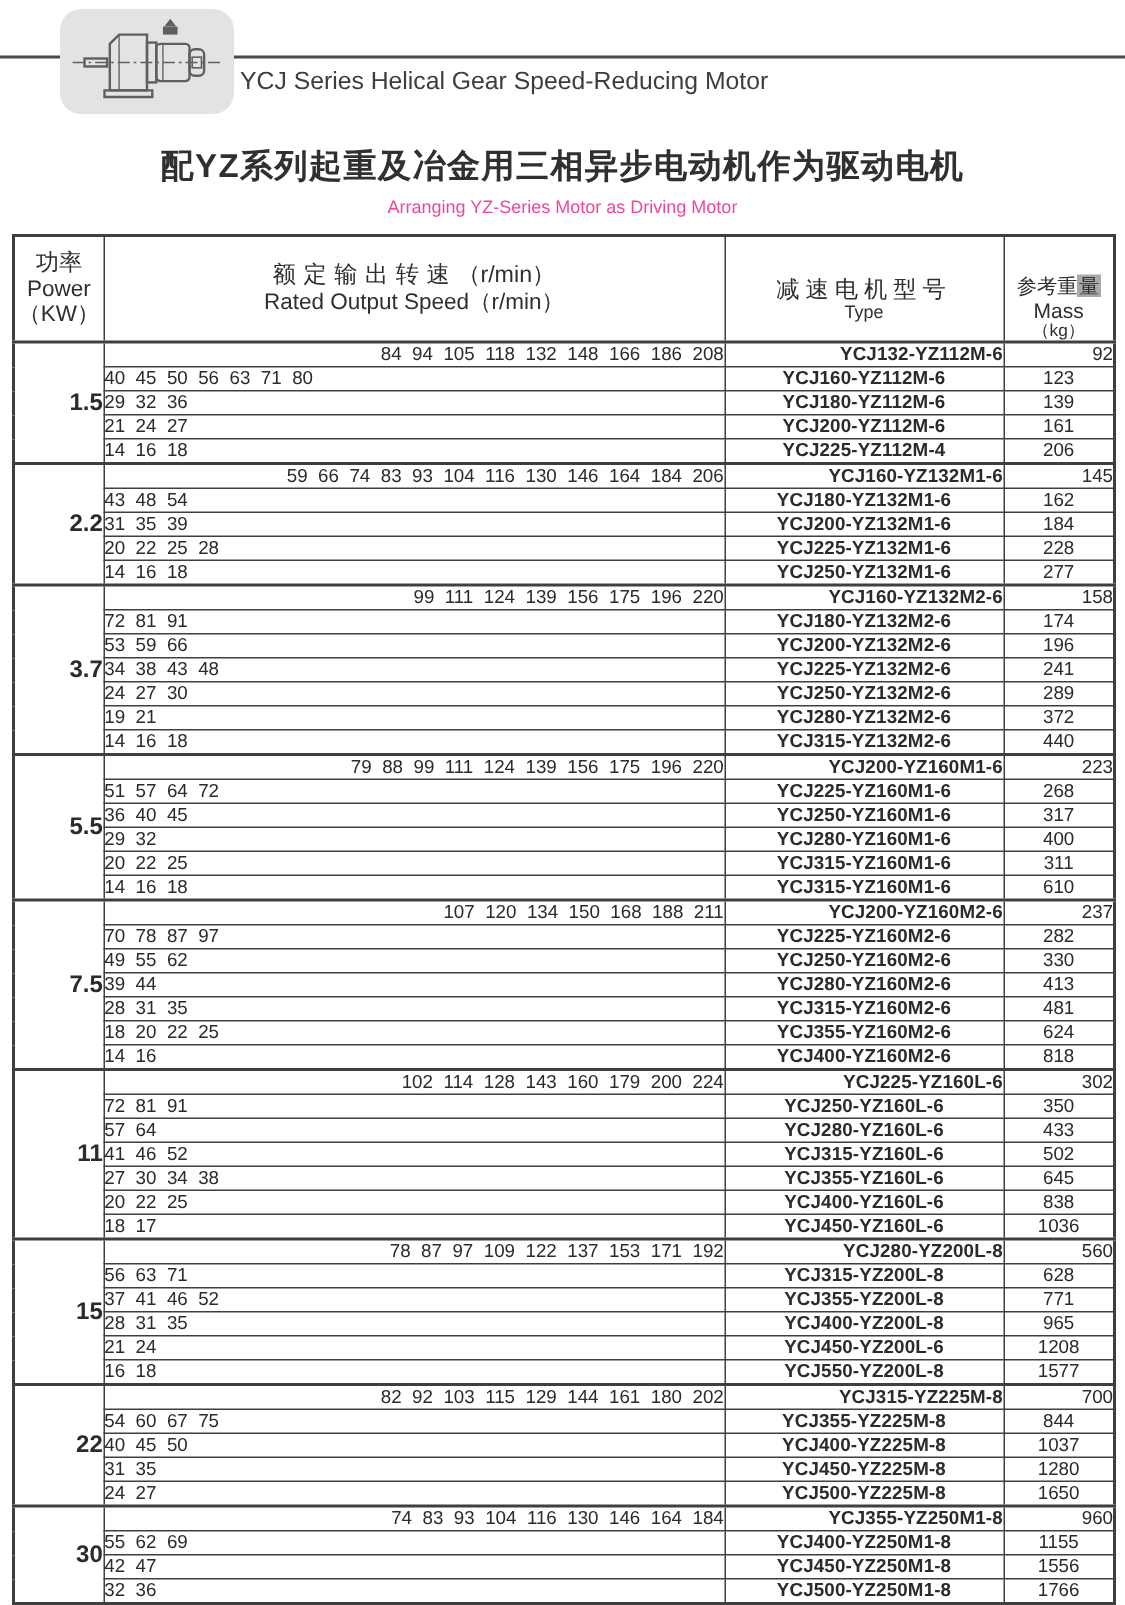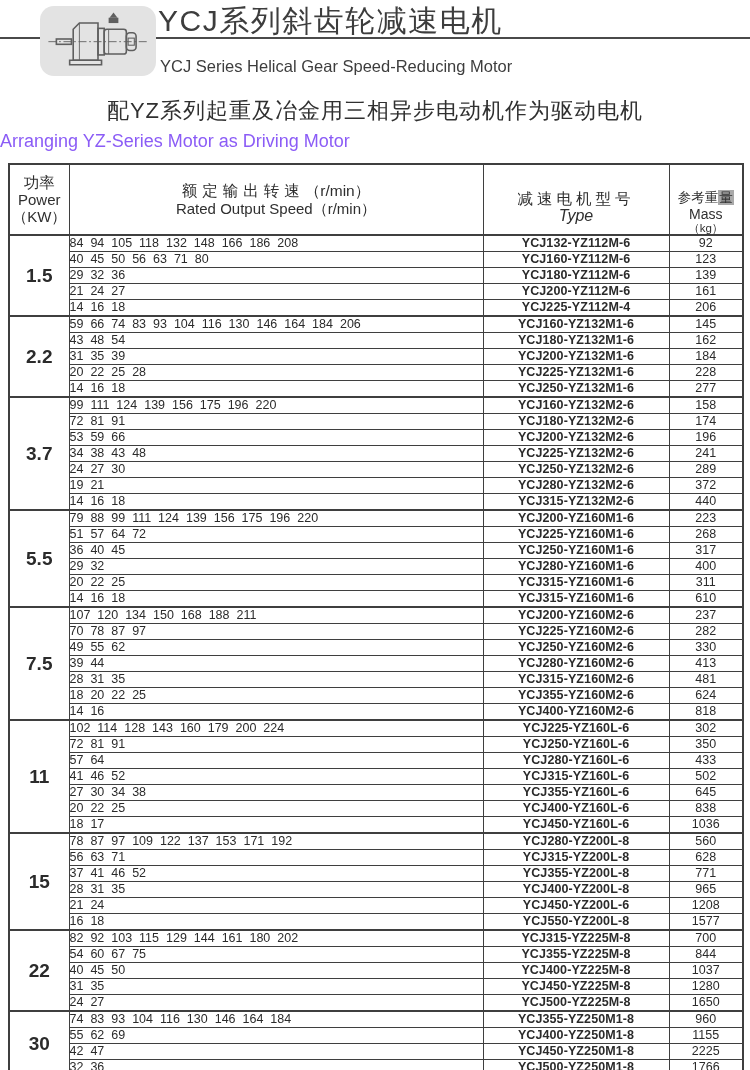--- a/index.html
+++ b/index.html
@@ -111,7 +111,6 @@
       </svg>
     </span>
   </div>
-  <div class="title-cn">YCJ系列斜齿轮减速电机</div>
   <div class="title-en">YCJ  Series Helical Gear Speed-Reducing Motor</div>
 </div>
 

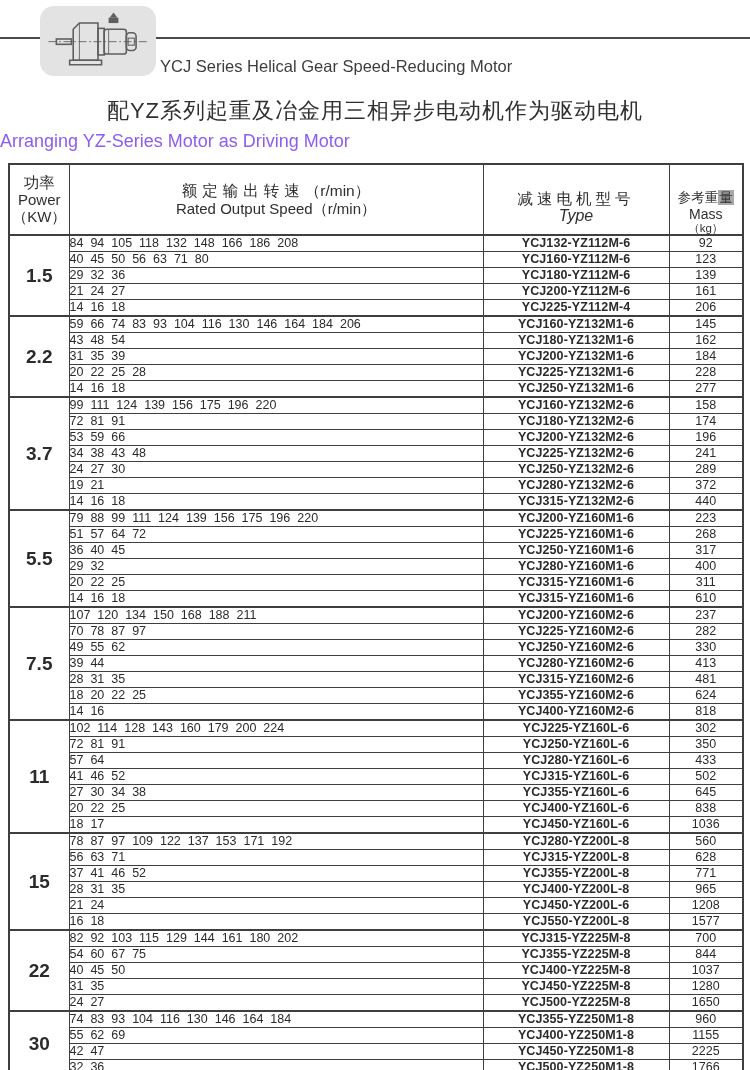--- a/index.html
+++ b/index.html
@@ -30,7 +30,7 @@
     white-space: nowrap;
   }
   .title-en {
-    position: absolute; left: 160px; top: 57px;
+    position: absolute; left: 160px; top: 45px;
     font-size: 16.5px; color: #3d3d3d; white-space: nowrap;
   }
   

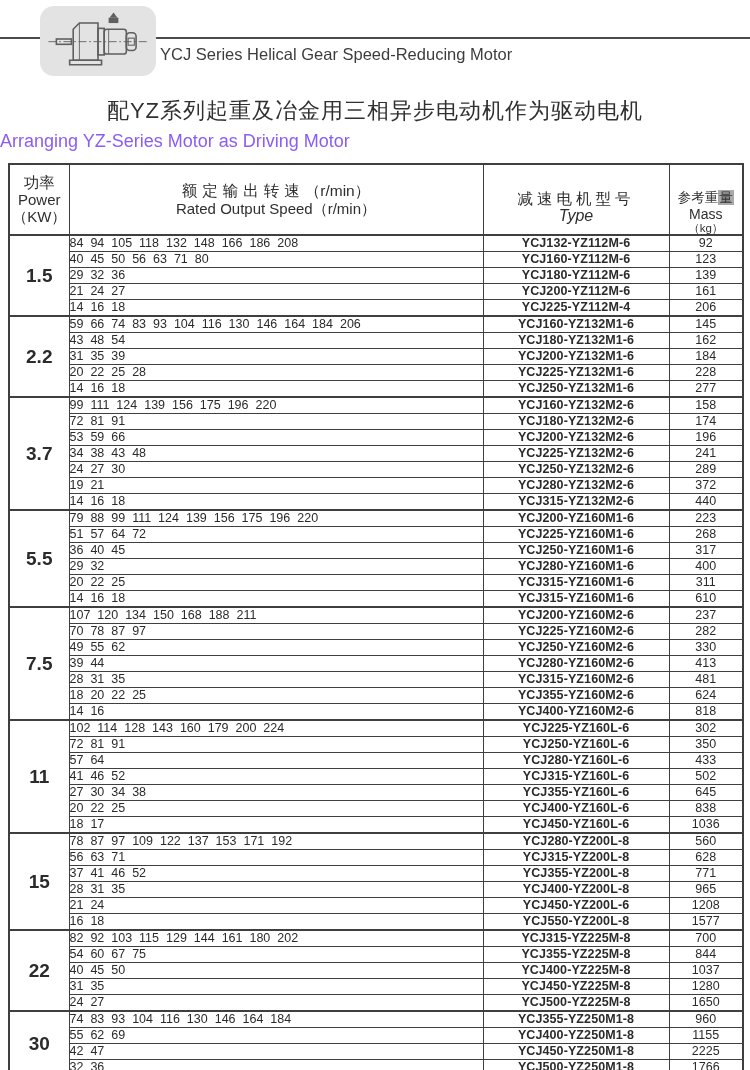--- a/index.html
+++ b/index.html
@@ -36,7 +36,7 @@
   
   .mid-cn {
     margin-top: 12px; text-align: center;
-    font-size: 22px; font-weight: 400; letter-spacing: 1px; color: #303030;
+    font-size: 22px; font-weight: 700; letter-spacing: 1px; color: #303030;
   }
   .mid-en {
     margin-top: 5px; 

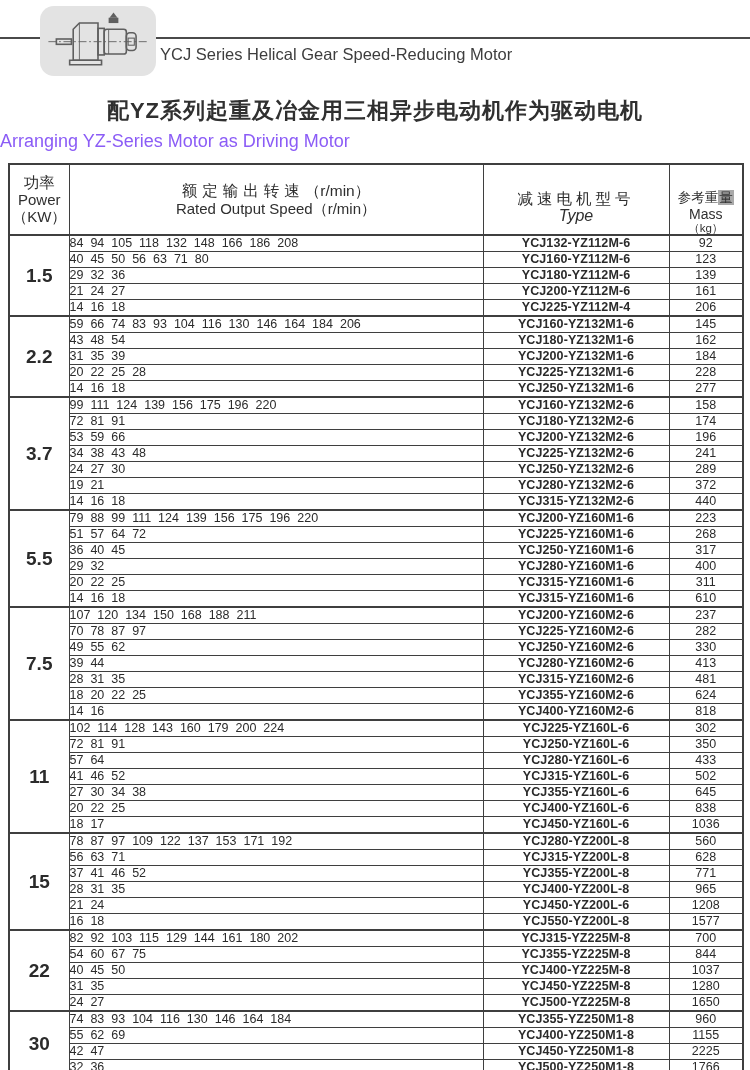--- a/index.html
+++ b/index.html
@@ -39,8 +39,8 @@
     font-size: 22px; font-weight: 700; letter-spacing: 1px; color: #303030;
   }
   .mid-en {
-    margin-top: 5px; 
-    font-size: 18px; color: #8b5cf6;
+    margin-top: 5px; text-align: center;
+    font-size: 12px; color: #ec4899;
   }
   
   table.spec {

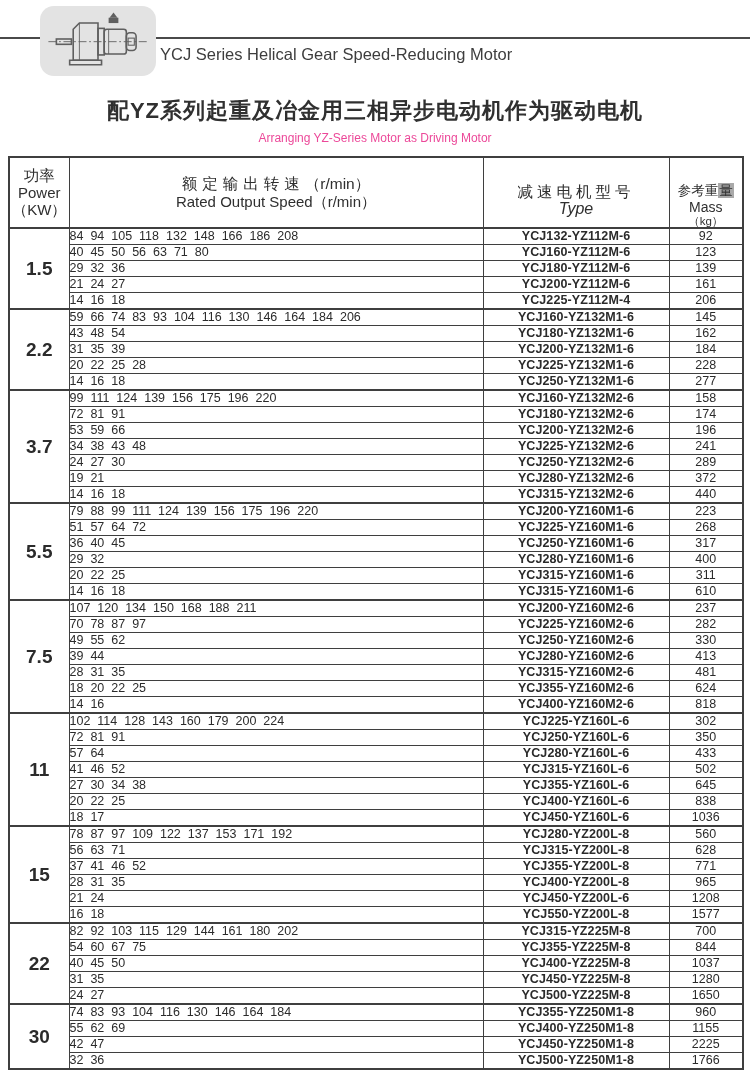--- a/index.html
+++ b/index.html
@@ -137,7 +137,7 @@
       </th>
       <th>
         <div class="h-cn h-sp2">减速电机型号</div>
-        <div class="h-en" style="font-size:16px;font-style:italic;">Type</div>
+        <div class="h-en" style="font-size:12px;">Type</div>
       </th>
       <th>
         <div class="h-cn h-mass-cn"><span>参考重</span><span class="hl-box">量</span></div>

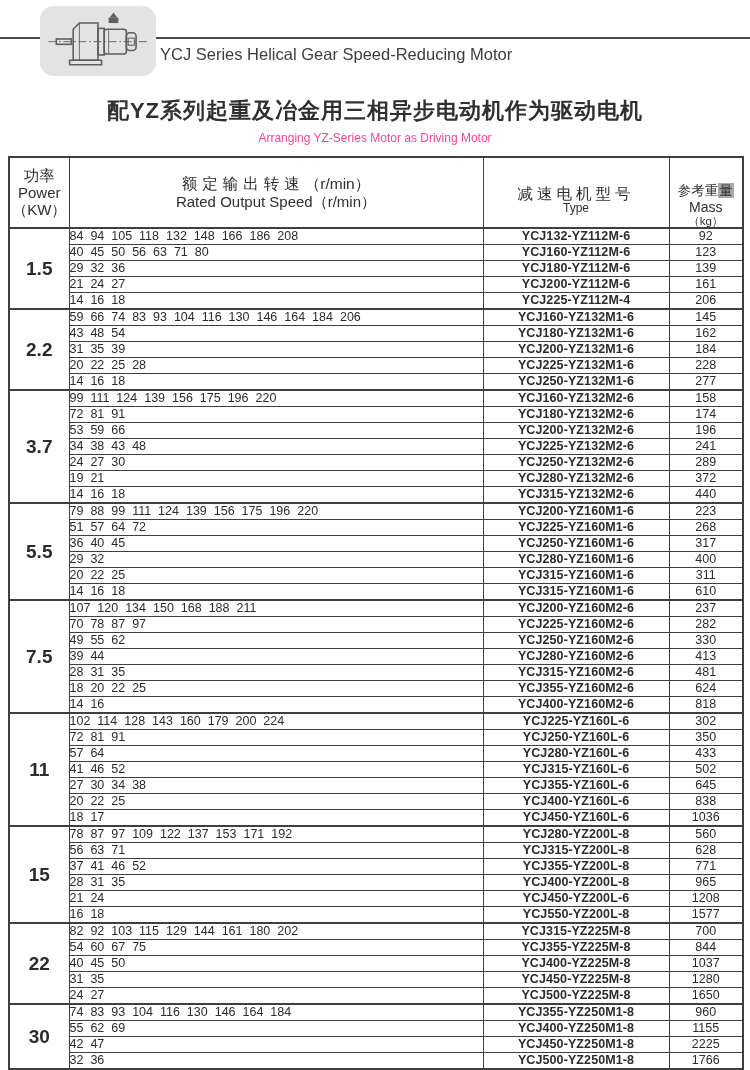--- a/index.html
+++ b/index.html
@@ -79,7 +79,7 @@
   }
   td.type-cell { text-align: center; font-weight: 700; letter-spacing: 0.1px; }
   td.mass-cell { text-align: center; }
-  tr.group-start td { border-top-width: 2.2px; }
+  tr.group-start td { border-top-width: 2.2px; text-align: right; }
 </style>
 </head>
 <body>

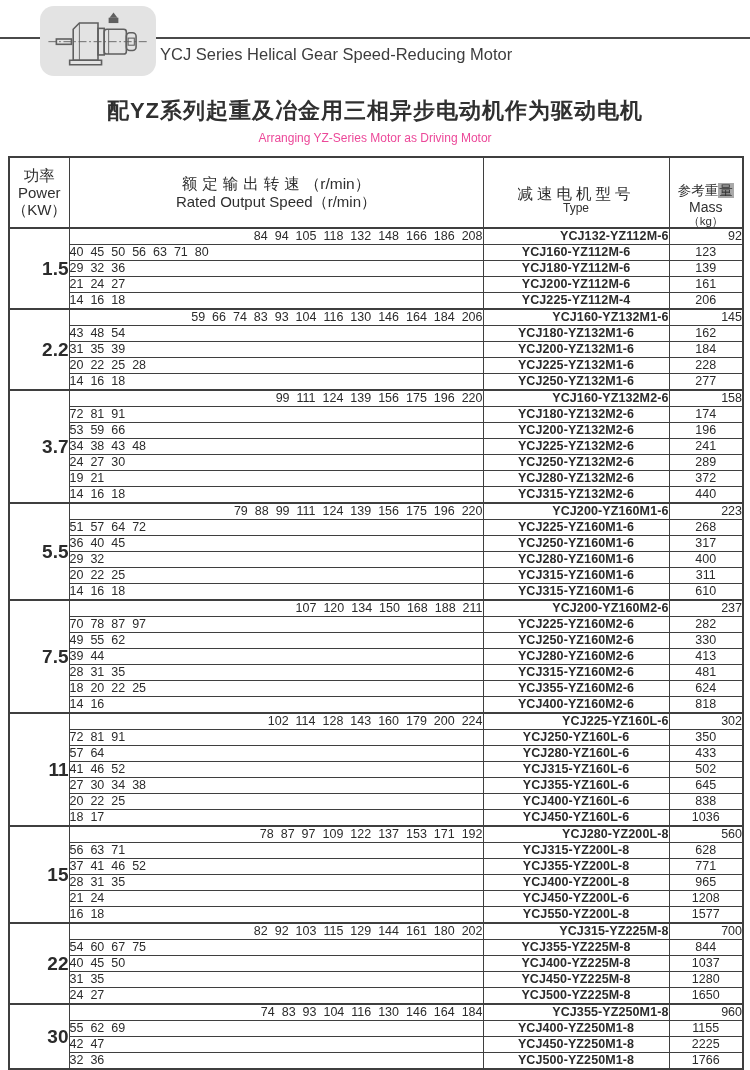--- a/index.html
+++ b/index.html
@@ -71,7 +71,7 @@
   tbody td { font-size: 12.5px; line-height: 15px; color: #2b2b2b; }
   td.power-cell {
     text-align: center; vertical-align: middle;
-    font-weight: 700; font-size: 19px; color: #2b2b2b;
+    font-weight: 700; font-size: 16px; color: #2b2b2b;
   }
   td.speed-cell {
     text-align: left; padding-left: 14px;

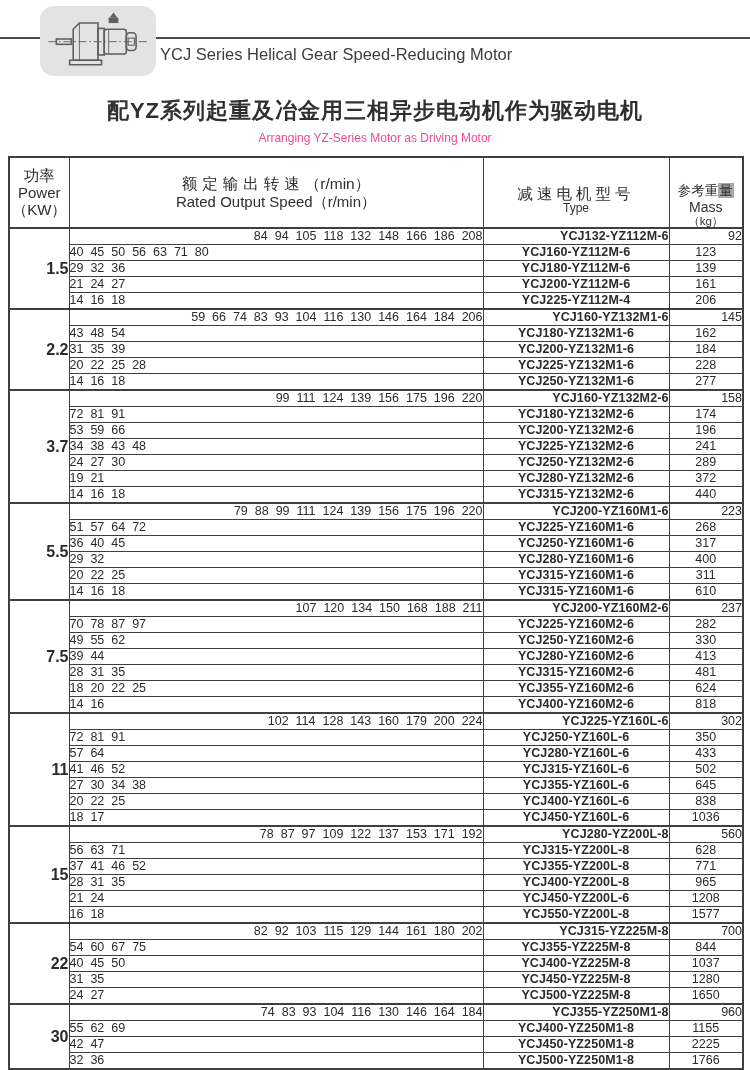--- a/index.html
+++ b/index.html
@@ -409,7 +409,7 @@
       <tr>
         <td class="speed-cell">42 47</td>
         <td class="type-cell">YCJ450-YZ250M1-8</td>
-        <td class="mass-cell">2225</td>
+        <td class="mass-cell">1556</td>
       </tr>
       <tr>
         <td class="speed-cell">32 36</td>

